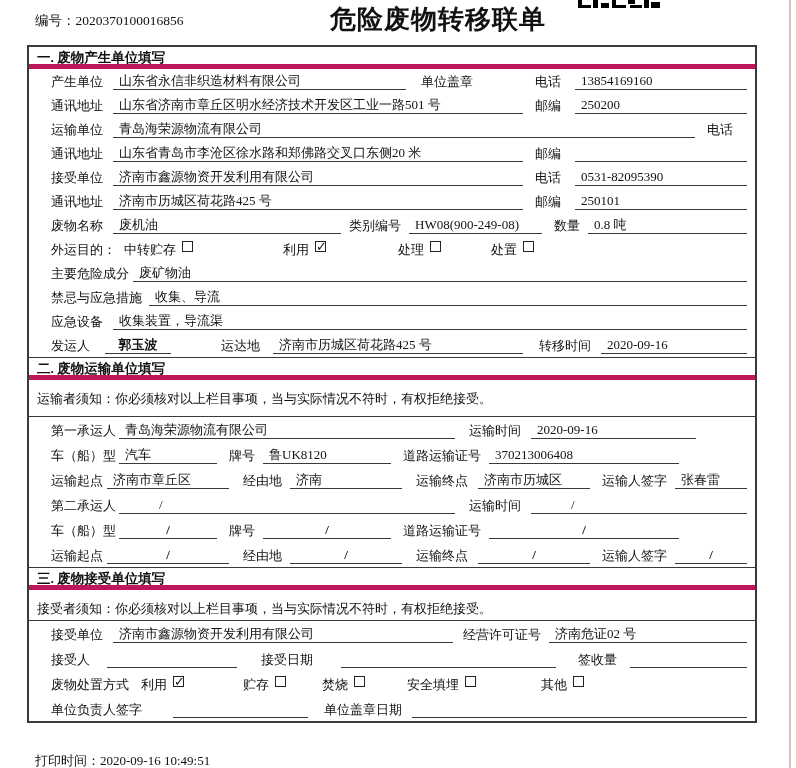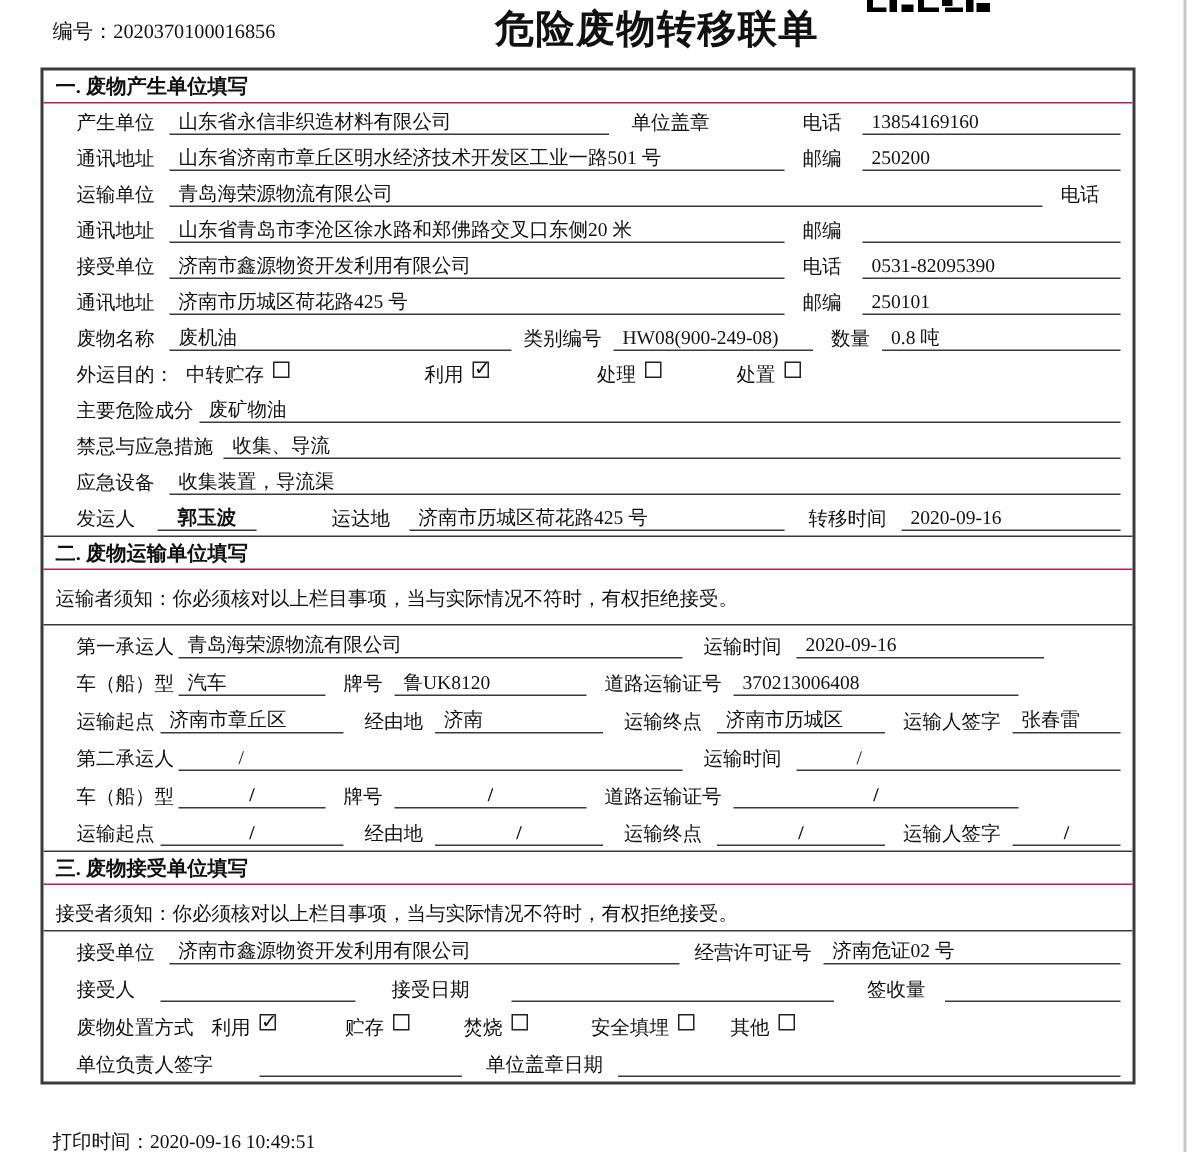--- a/index.html
+++ b/index.html
@@ -14,7 +14,7 @@
   .doc-table { position:absolute; left:27px; top:45px; width:730px; border:2px solid #3a3a3a; background:#fff; }
   .sec { width:100%; }
   .sec + .sec { border-top:1px solid #3a3a3a; }
-  .sec-header { font-weight:bold; height:22px; line-height:22px; padding-left:8px; border-bottom:1px solid #be185d; font-size:13.5px; }
+  .sec-header { font-weight:bold; height:22px; line-height:22px; padding-left:8px; border-bottom:5px solid #be185d; font-size:13.5px; }
   .notice { padding:10px 8px 0 8px; border-bottom:1px solid #3a3a3a; }
   .notice.h36 { height:37px; }
   .notice.h30 { height:31px; }

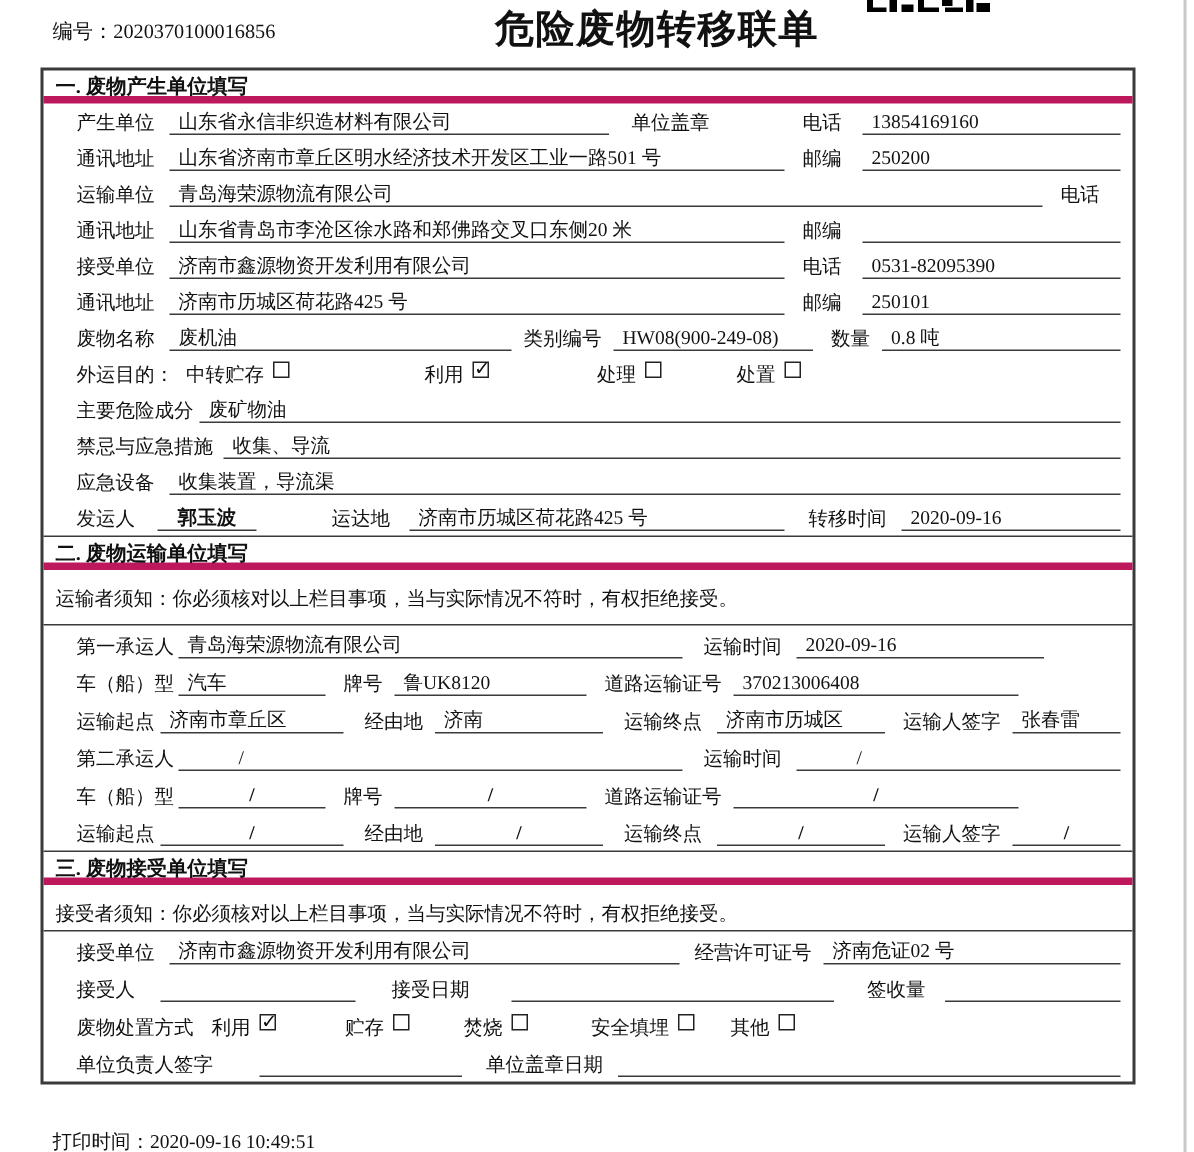--- a/index.html
+++ b/index.html
@@ -47,7 +47,7 @@
   .ml16{margin-left:16px}.ml15{margin-left:15px}.ml22{margin-left:22px}
   .ml24{margin-left:24px}.ml26{margin-left:26px}.ml28{margin-left:28px}.ml36{margin-left:36px}
   .ml42{margin-left:42px}.ml48{margin-left:24px}.ml50{margin-left:50px}
-  .ml55{margin-left:46px}.ml72{margin-left:72px}.ml90{margin-left:90px}.ml115{margin-left:50px}.ml118{}.mr12{margin-right:12px}
+  .ml55{margin-left:59px}.ml72{margin-left:72px}.ml90{margin-left:90px}.ml115{margin-left:50px}.ml118{}.mr12{margin-right:12px}
 </style>
 </head>
 <body>

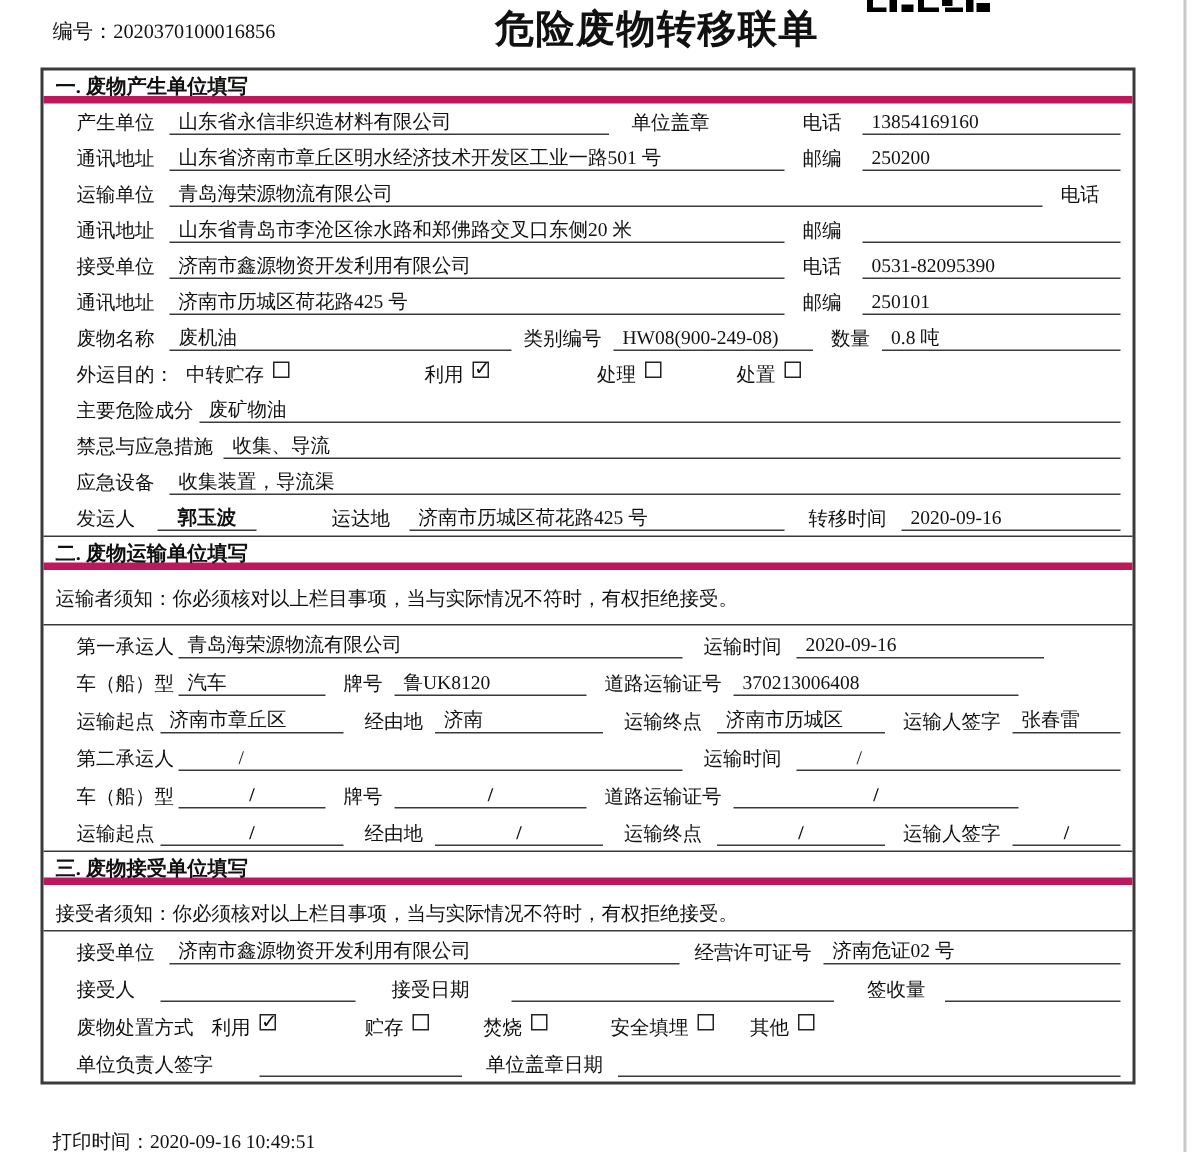--- a/index.html
+++ b/index.html
@@ -46,7 +46,7 @@
   .ml8{margin-left:8px}.ml10{margin-left:10px}.ml12{margin-left:12px}.ml14{margin-left:14px}
   .ml16{margin-left:16px}.ml15{margin-left:15px}.ml22{margin-left:22px}
   .ml24{margin-left:24px}.ml26{margin-left:26px}.ml28{margin-left:28px}.ml36{margin-left:36px}
-  .ml42{margin-left:42px}.ml48{margin-left:24px}.ml50{margin-left:50px}
+  .ml42{margin-left:42px}.ml48{margin-left:65px}.ml50{margin-left:50px}
   .ml55{margin-left:59px}.ml72{margin-left:72px}.ml90{margin-left:90px}.ml115{margin-left:50px}.ml118{}.mr12{margin-right:12px}
 </style>
 </head>

